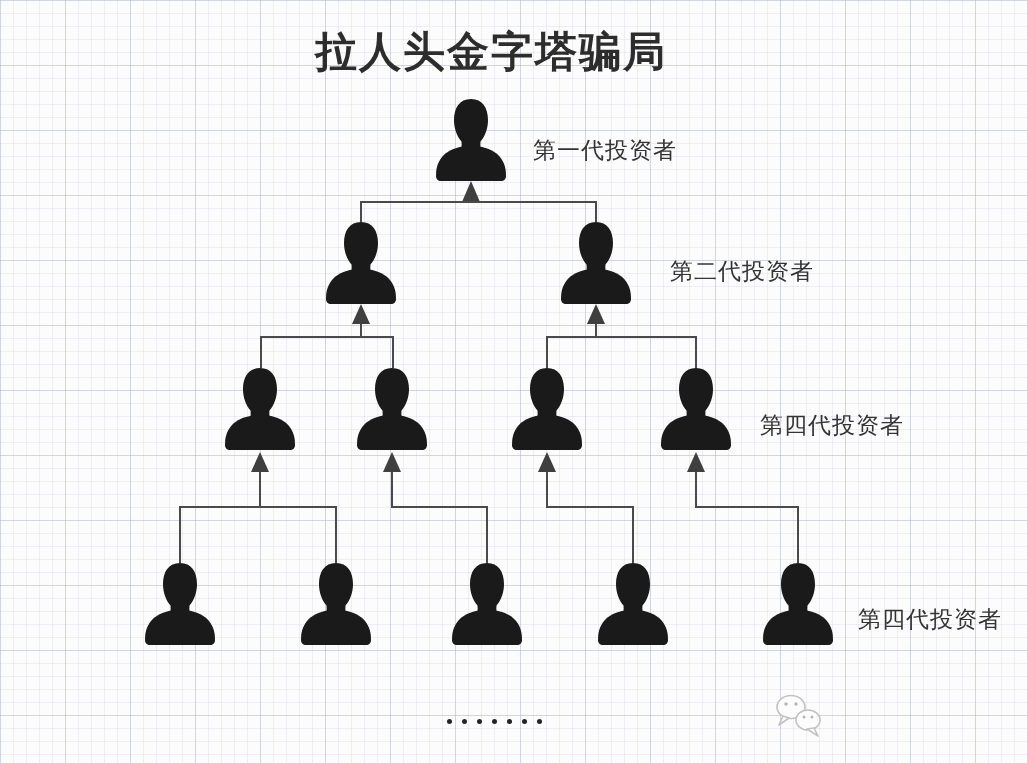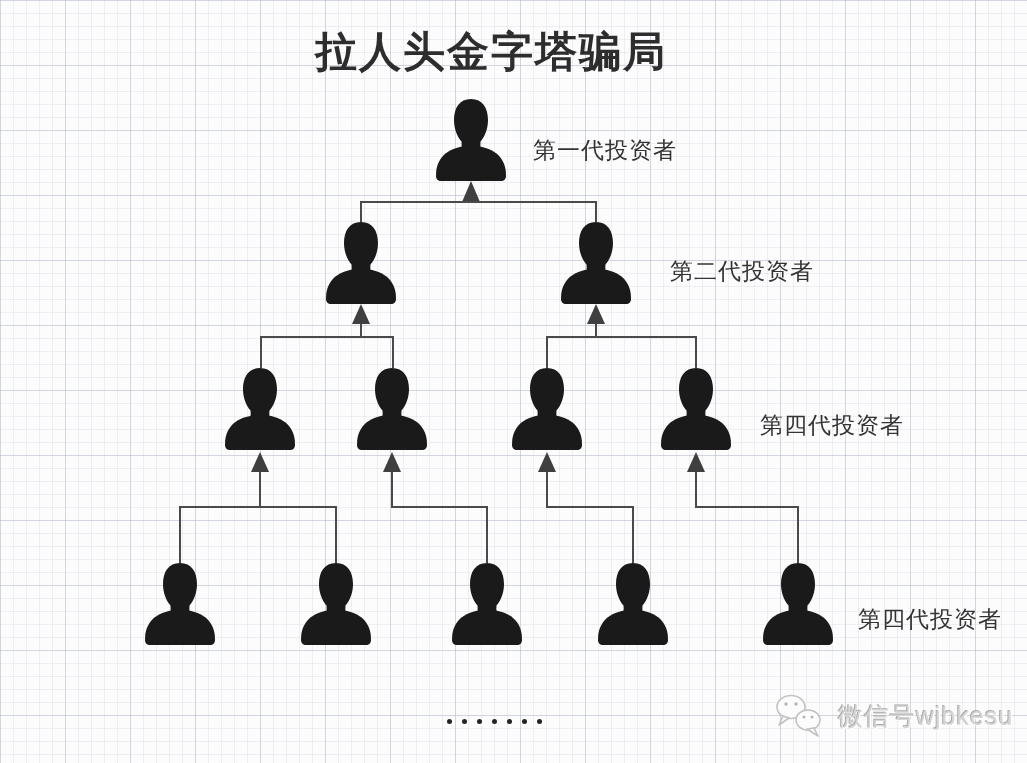--- a/index.html
+++ b/index.html
@@ -147,7 +147,6 @@
         <circle cx="38" cy="25" r="1.5"></circle>
       </g>
     </svg>
-    <span class="wm-text">微信号wjbkesu</span>
   </div>
 
 </div>

